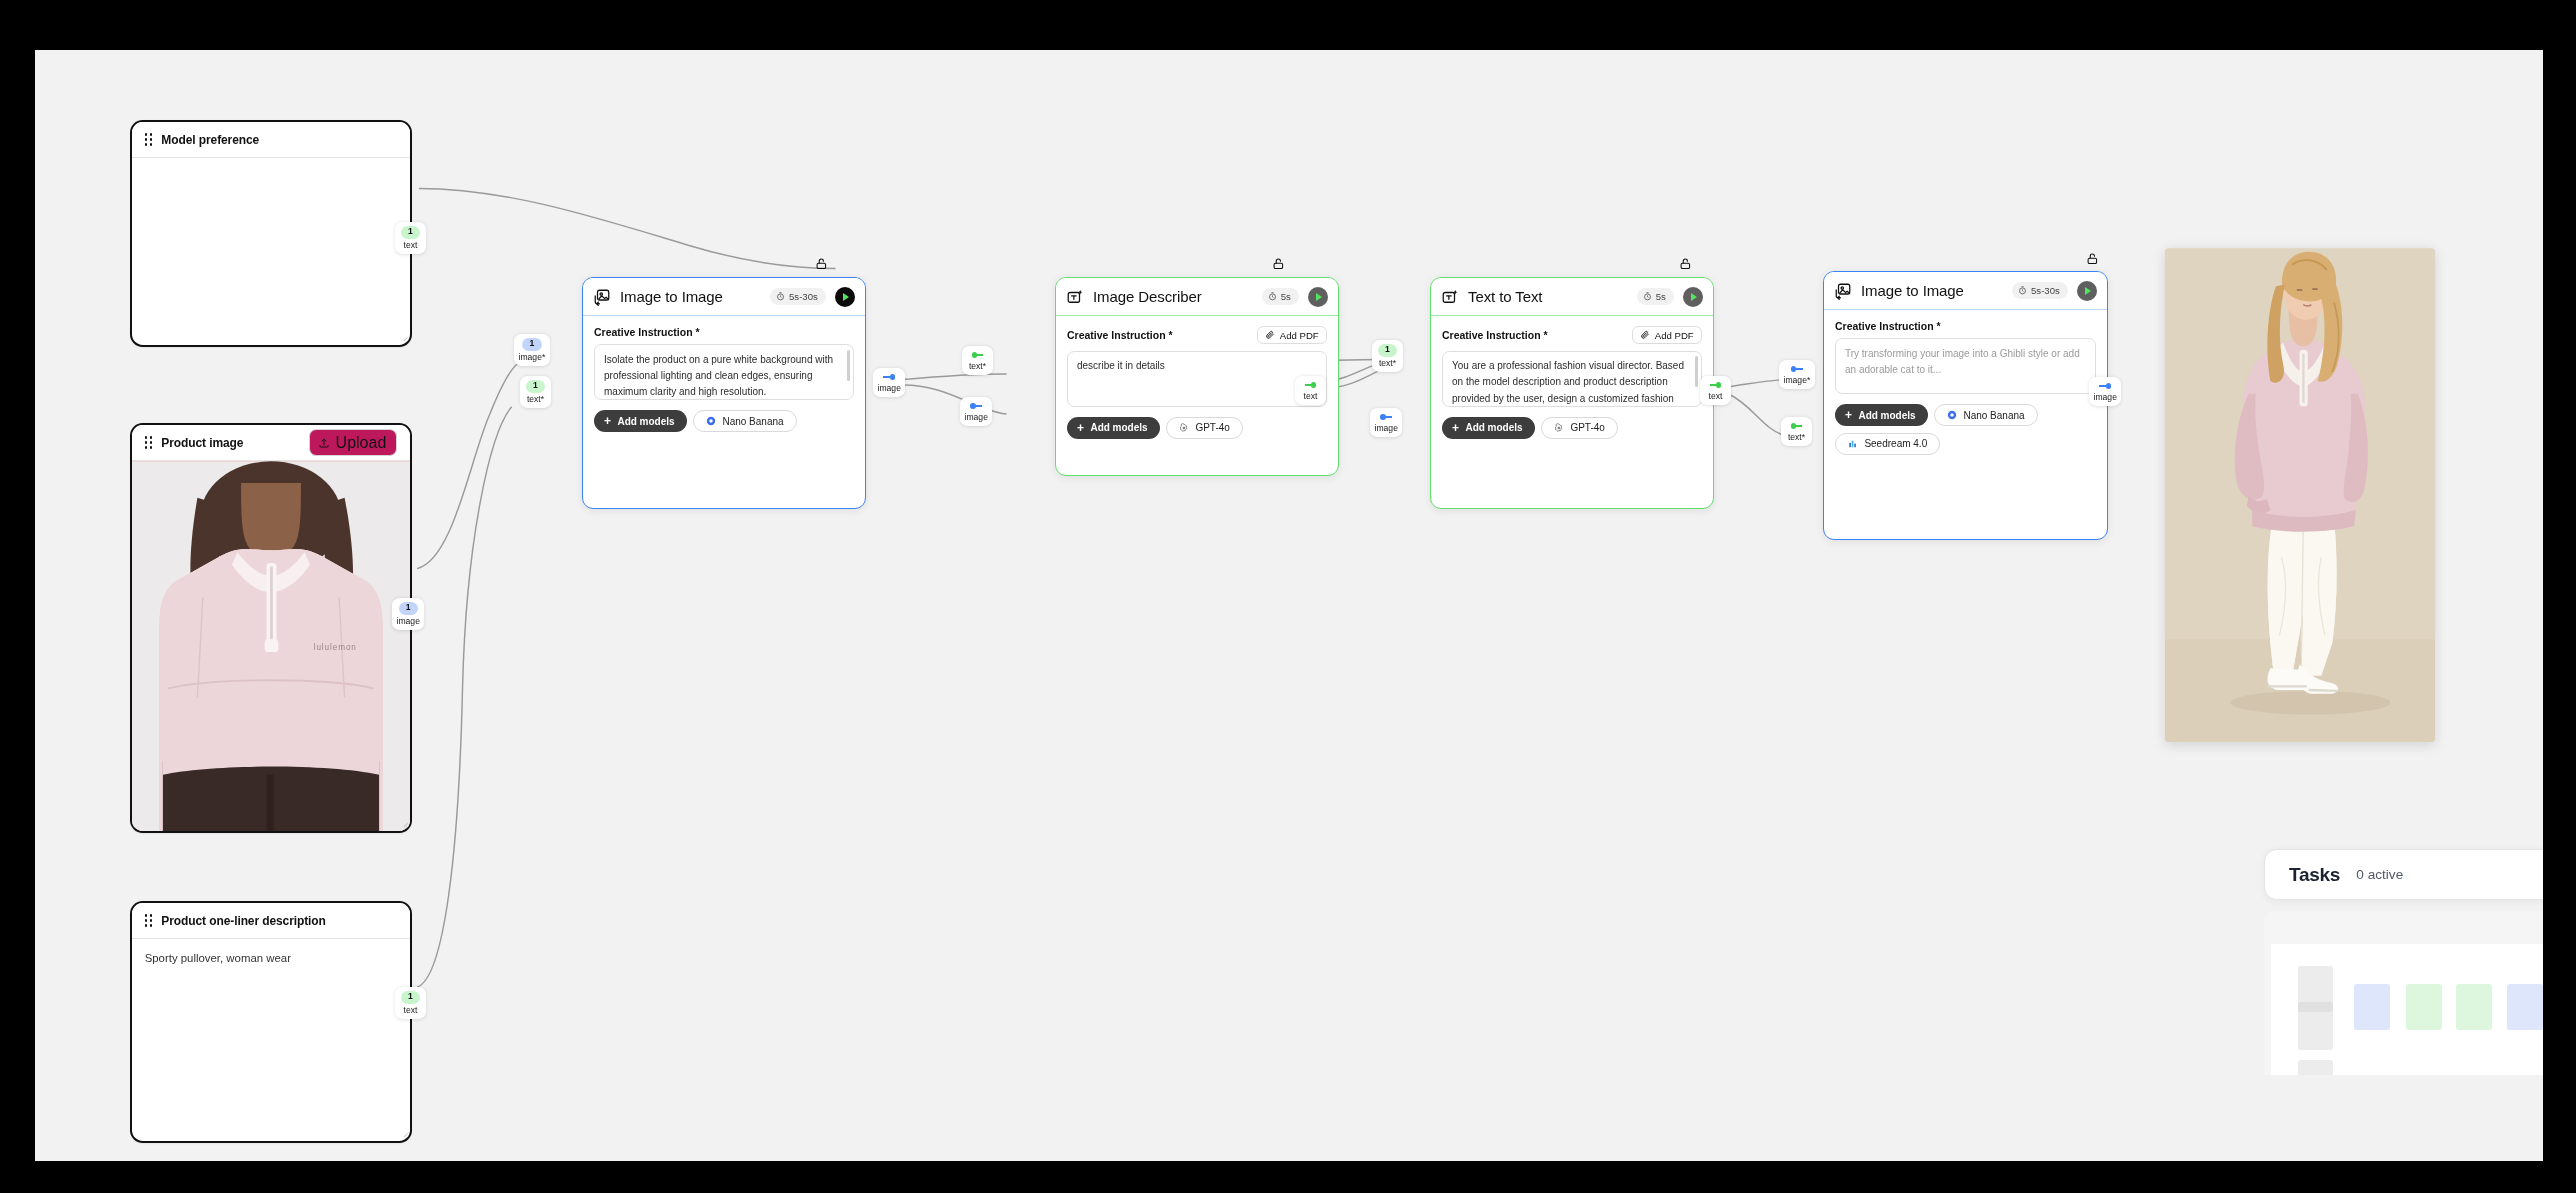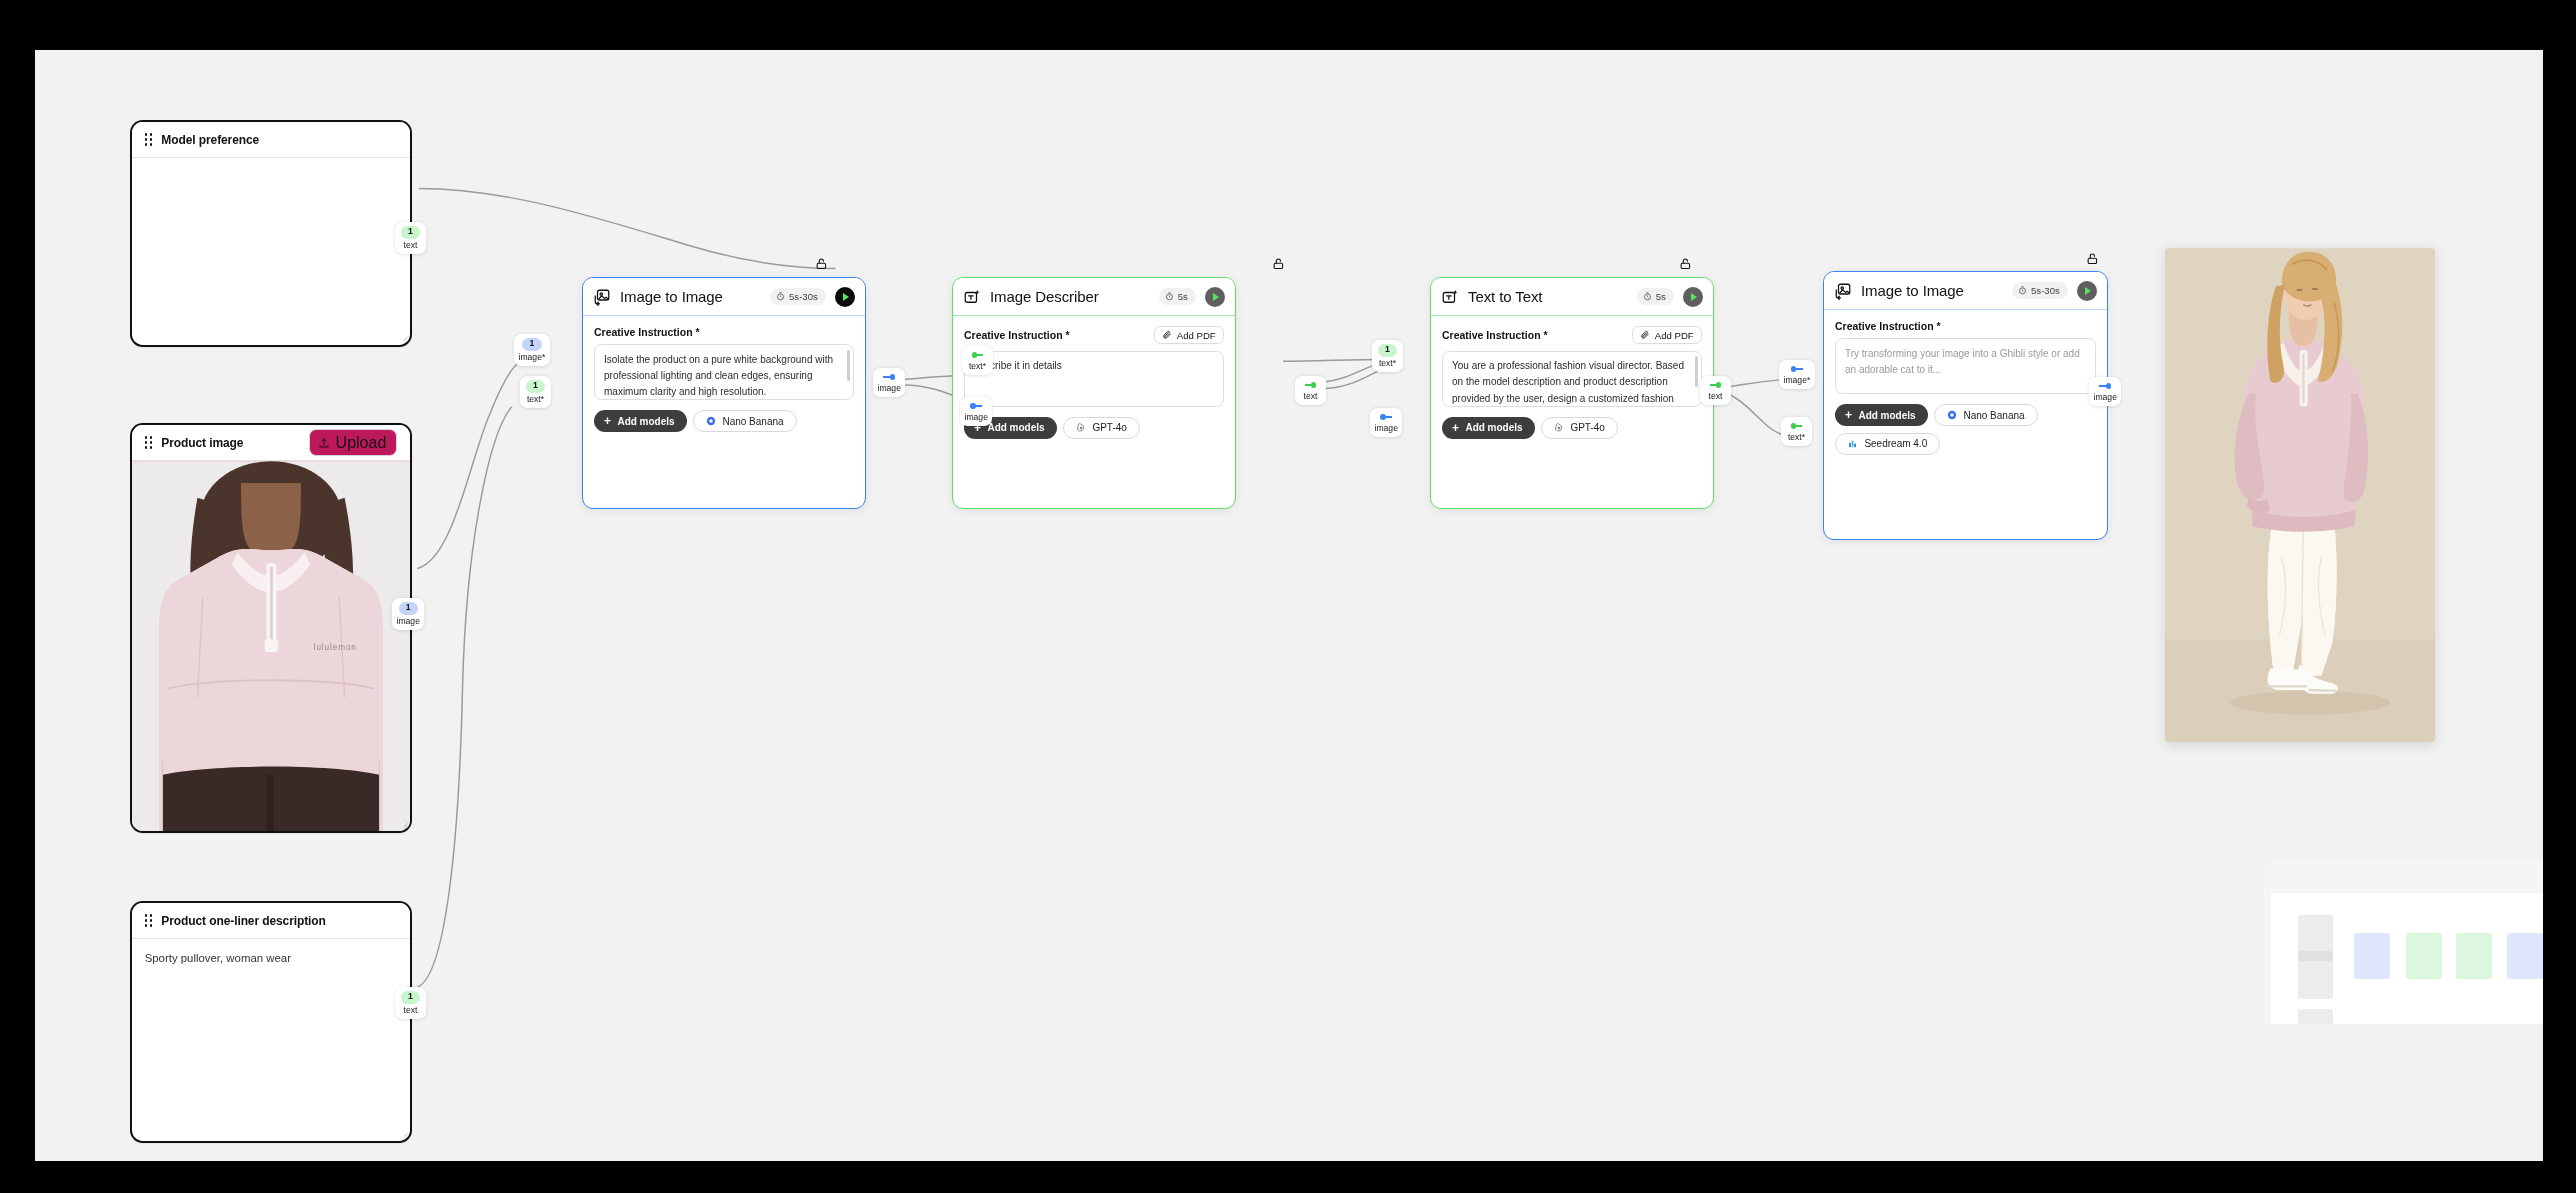--- a/index.html
+++ b/index.html
@@ -363,7 +363,7 @@
     <rect x="4" y="11" width="16" height="10" rx="2.5"></rect>
       <path d="M8 11V7a4 4 0 018 0"></path>
   </svg>
-  <div class="node green" style="left:917px; top:227px; width:284px; height:232px;">
+  <div class="node green" style="left:1020px; top:227px; width:284px; height:199px;">
     <div class="node-head">
       <svg class="node-icon" viewBox="0 0 24 24" fill="none" stroke="#111" stroke-width="1.7">
         <rect x="3" y="6" width="15" height="13" rx="2.5"></rect>

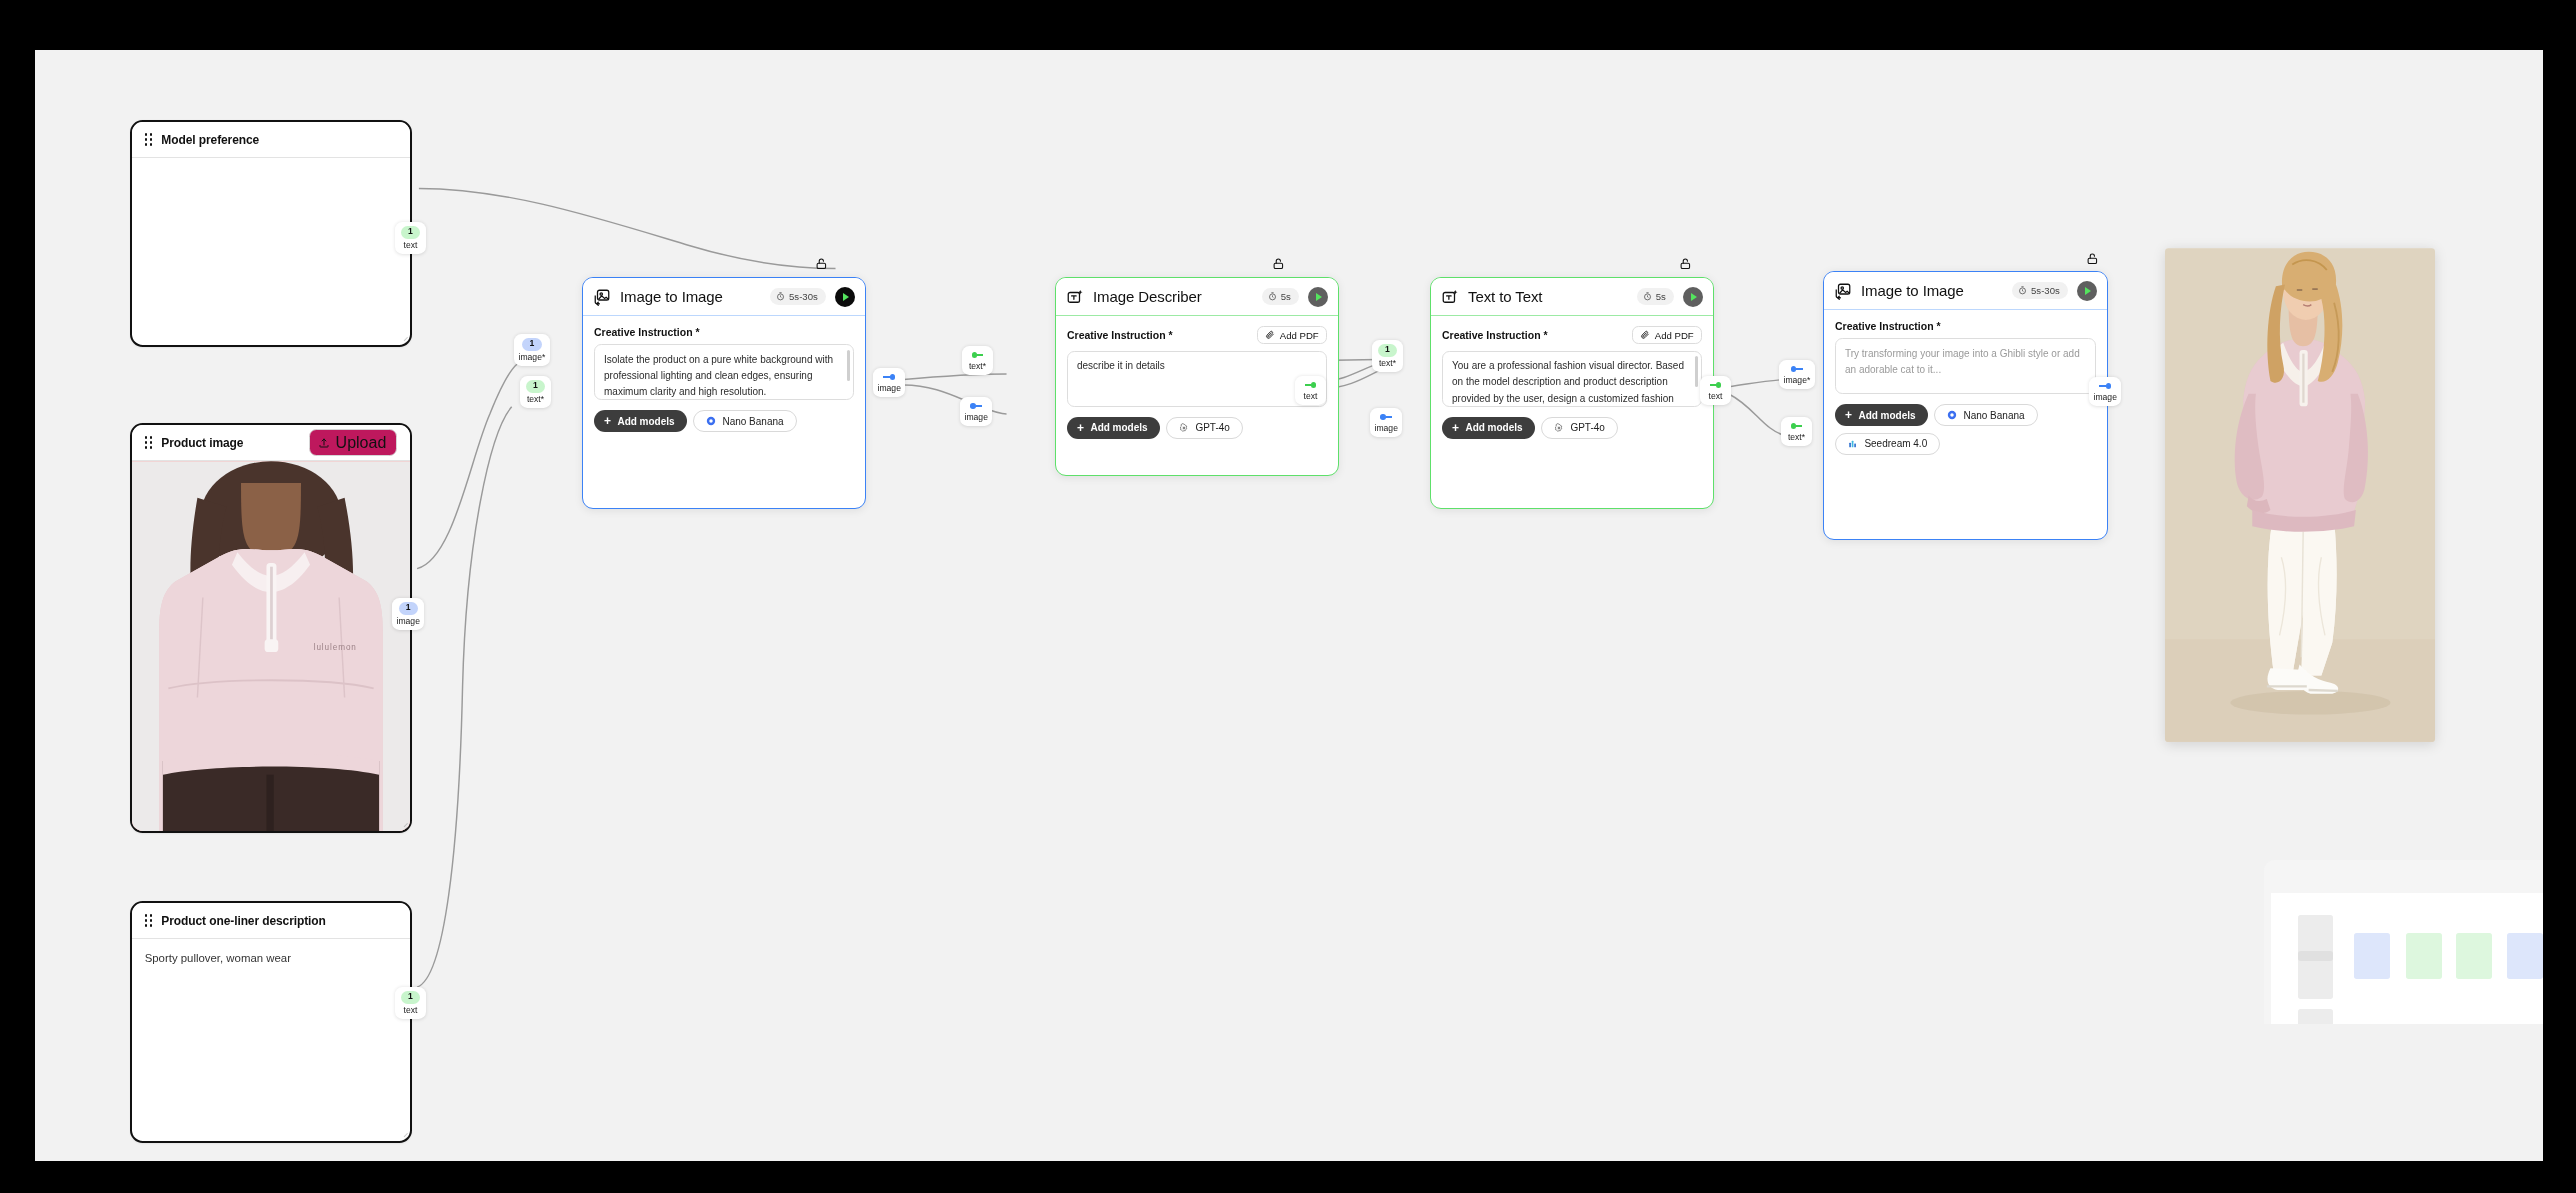--- a/index.html
+++ b/index.html
@@ -670,6 +670,10 @@
   </div>
 
   <div class="tasks-panel" style="left:2229px; top:799px; width:309px; height:300px;">
+    <div class="tasks-bar">
+      <span class="tasks-title">Tasks</span>
+      <span class="tasks-sub">0 active</span>
+    </div>
     <div class="tasks-sheet">
       <div class="tasks-inner">
         <span class="ph" style="left:27px; top:22px; width:35px; height:84px; background:#ececec;"></span>

